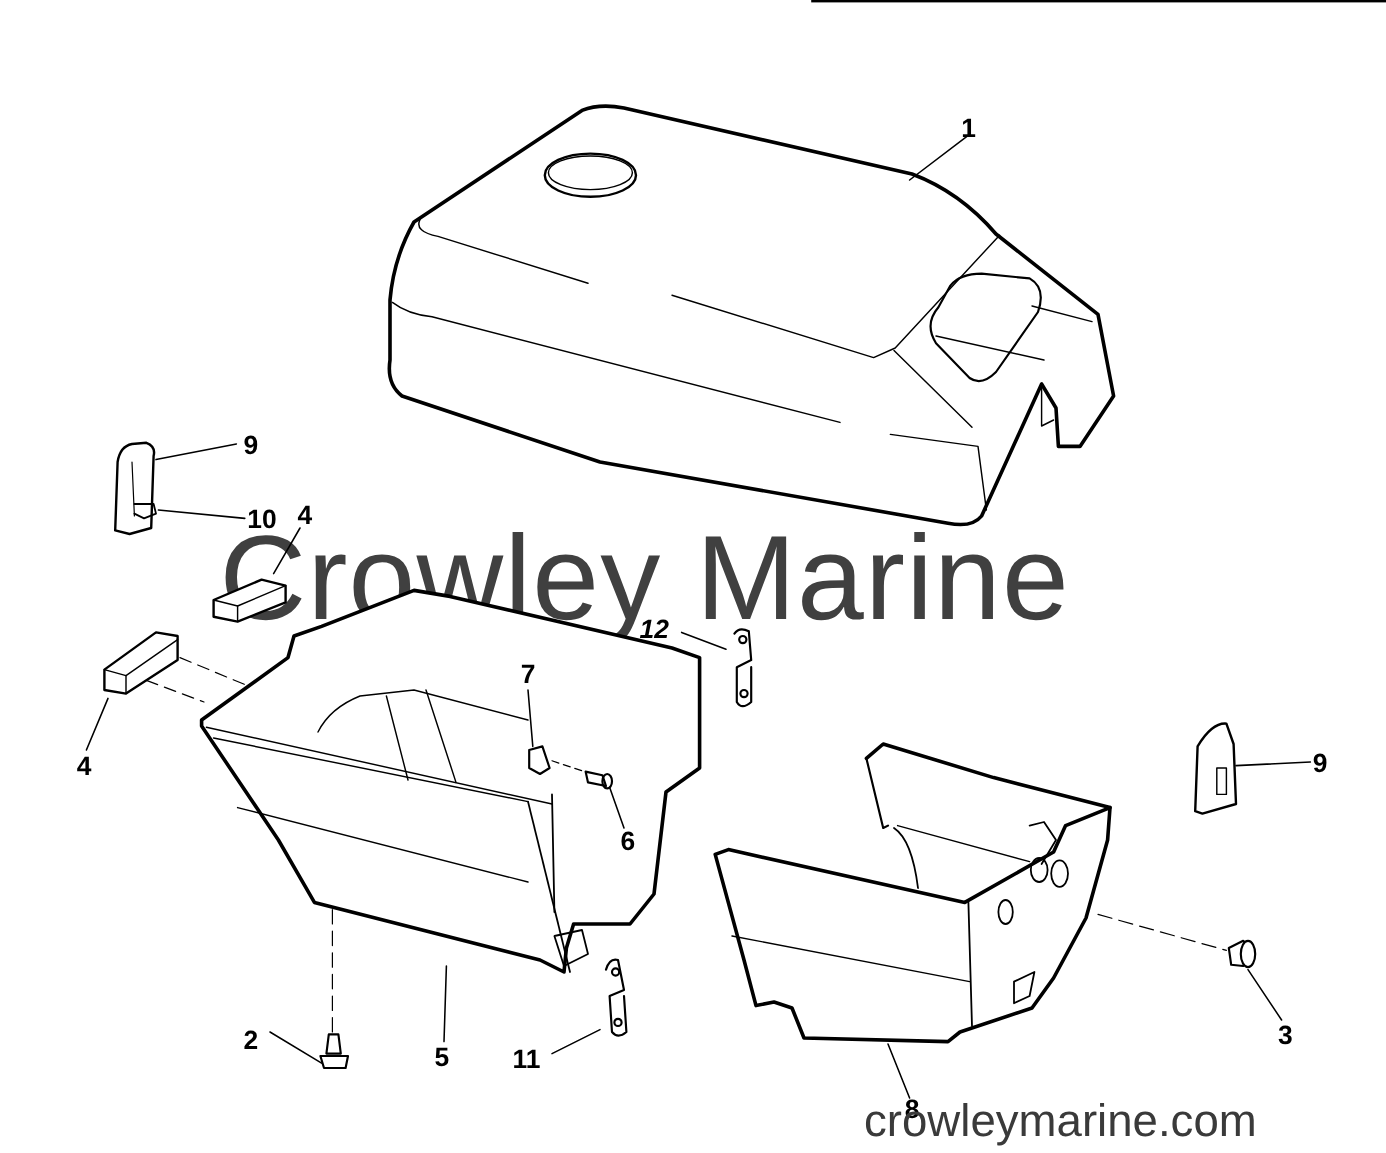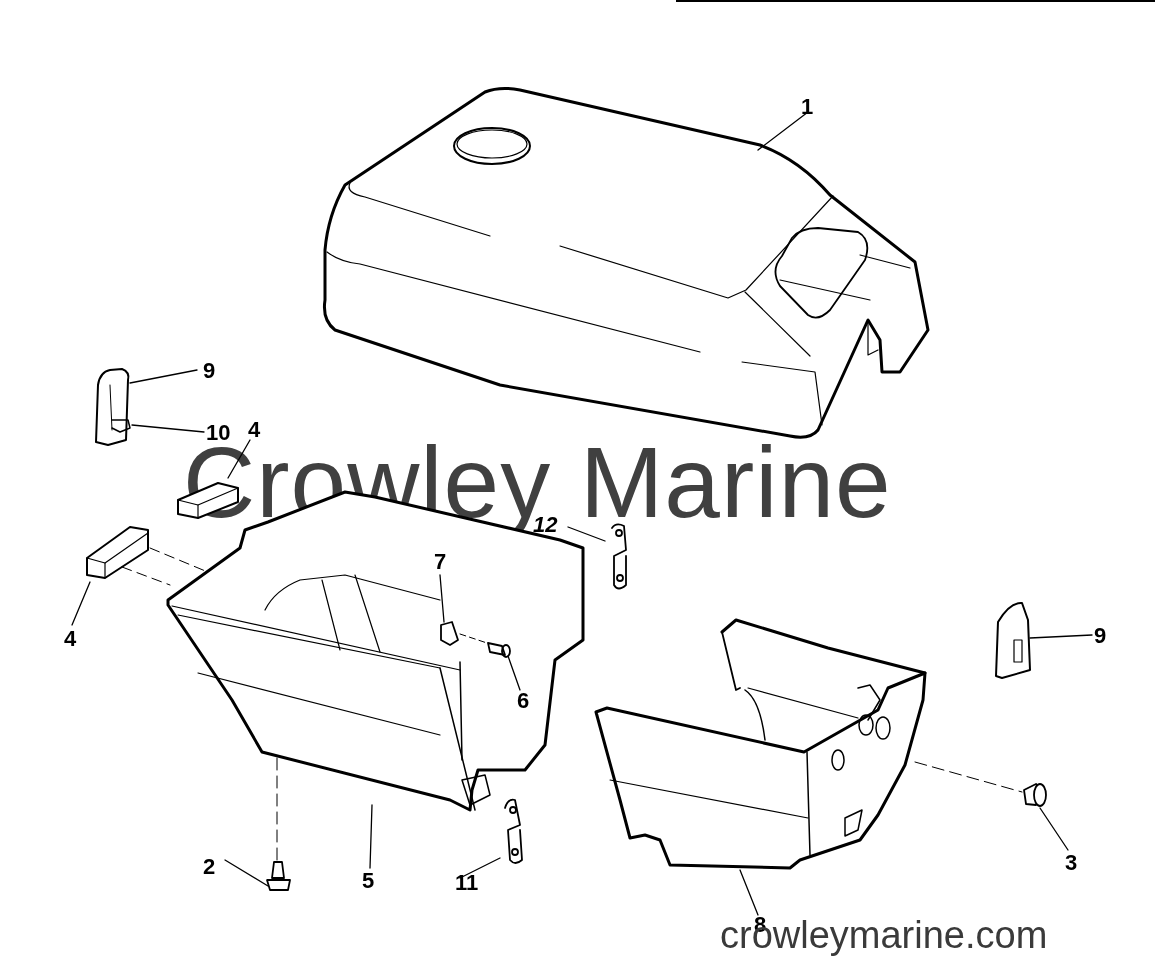--- a/index.html
+++ b/index.html
@@ -147,7 +147,7 @@
 <div class="callout" style="left:203px;top:360px;">9</div>
 <div class="callout" style="left:1094px;top:625px;">9</div>
 <div class="callout" style="left:206px;top:422px;">10</div>
-<div class="callout" style="left:427px;top:872px;margin-left:28px;">11</div>
+<div class="callout" style="left:427px;top:872px;">11</div>
 <div class="callout" style="left:533px;top:514px;font-style:italic;">12</div>
 
 <div class="site">crowleymarine.com</div>

